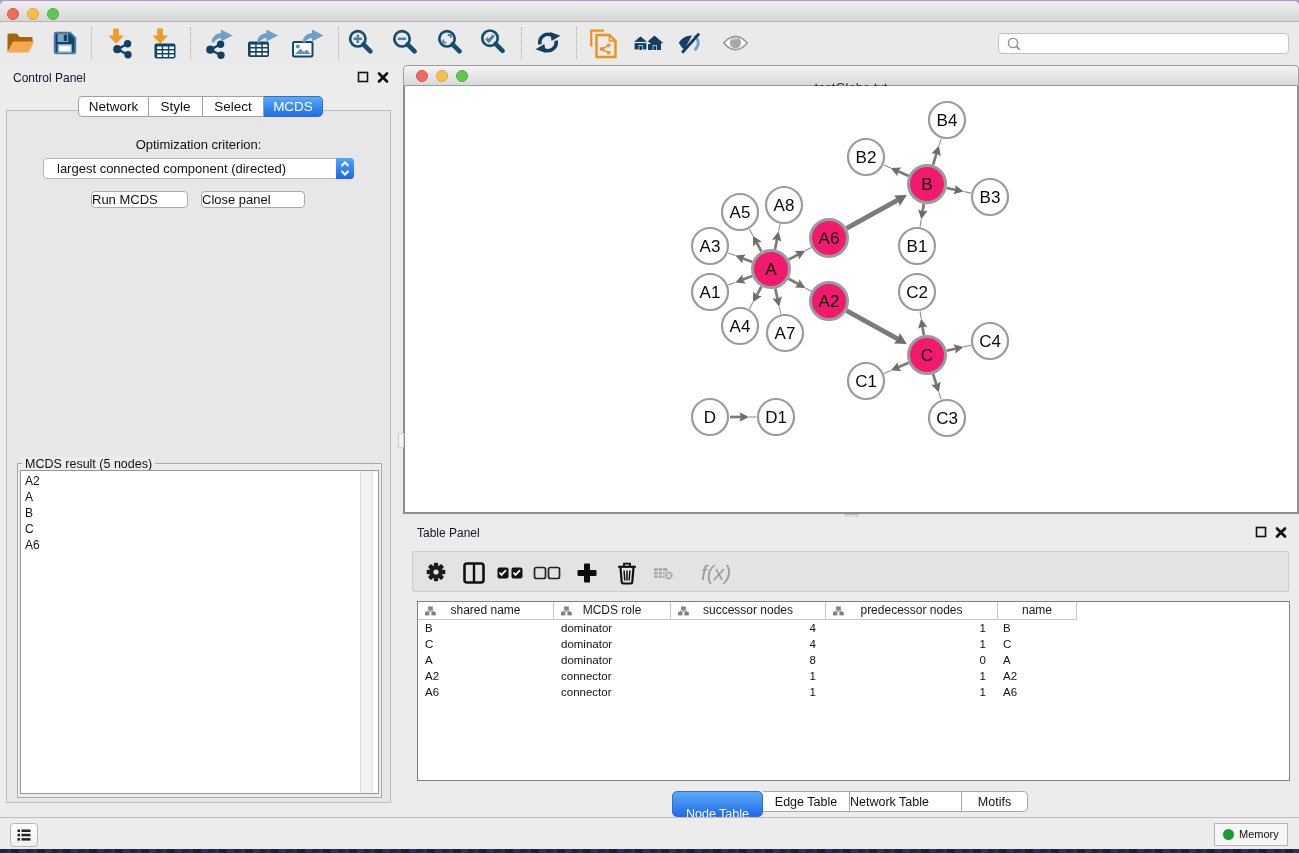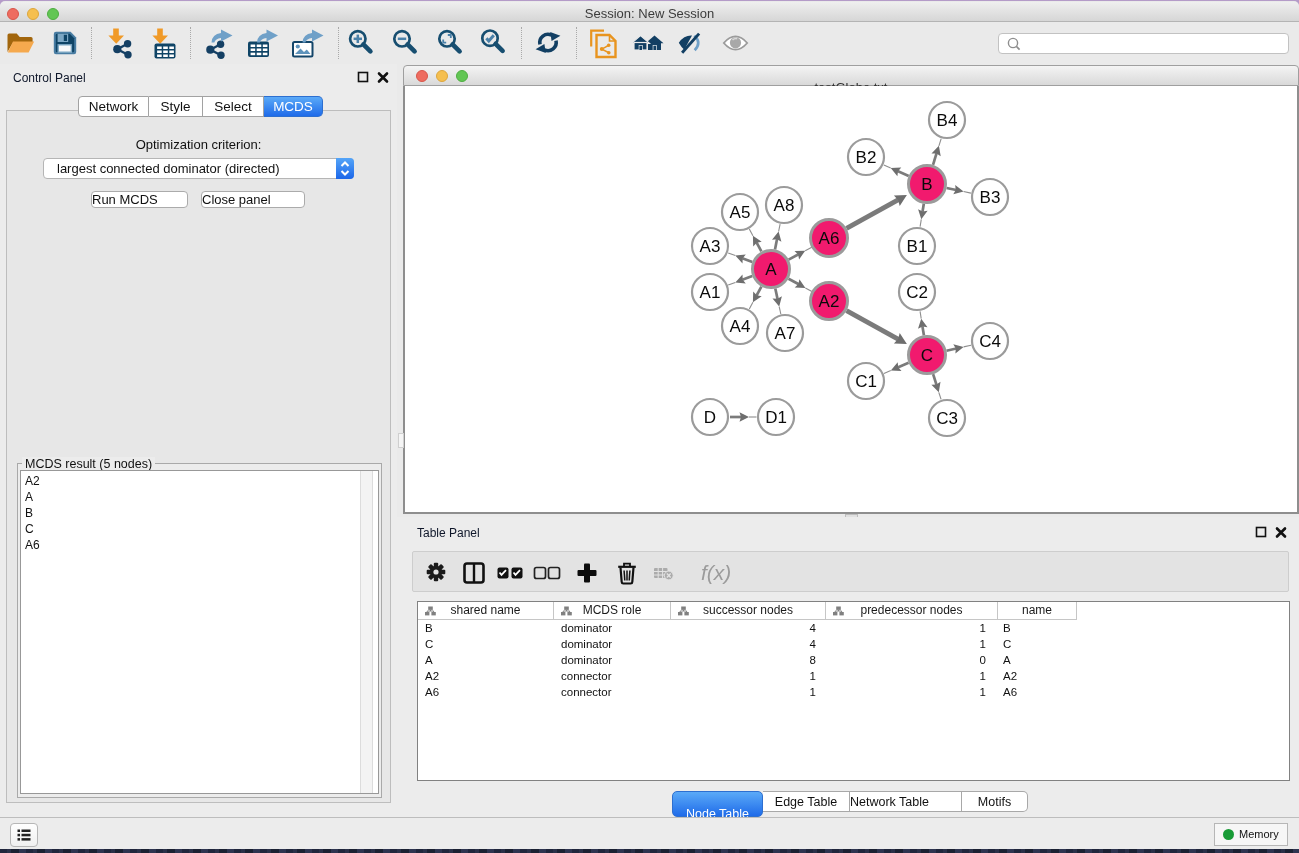--- a/index.html
+++ b/index.html
@@ -44,7 +44,6 @@
  <div class="tl" style="left:7px;background:#ee6c60;border:0.5px solid #d8564a"></div>
  <div class="tl" style="left:27px;background:#f5bf4f;border:0.5px solid #dda63c"></div>
  <div class="tl" style="left:47px;background:#62c654;border:0.5px solid #4eae41"></div>
- <div class="title">Session: New Session</div>
 </div>
 <div class="toolbar">
 <div class="sep" style="left:91px"></div>

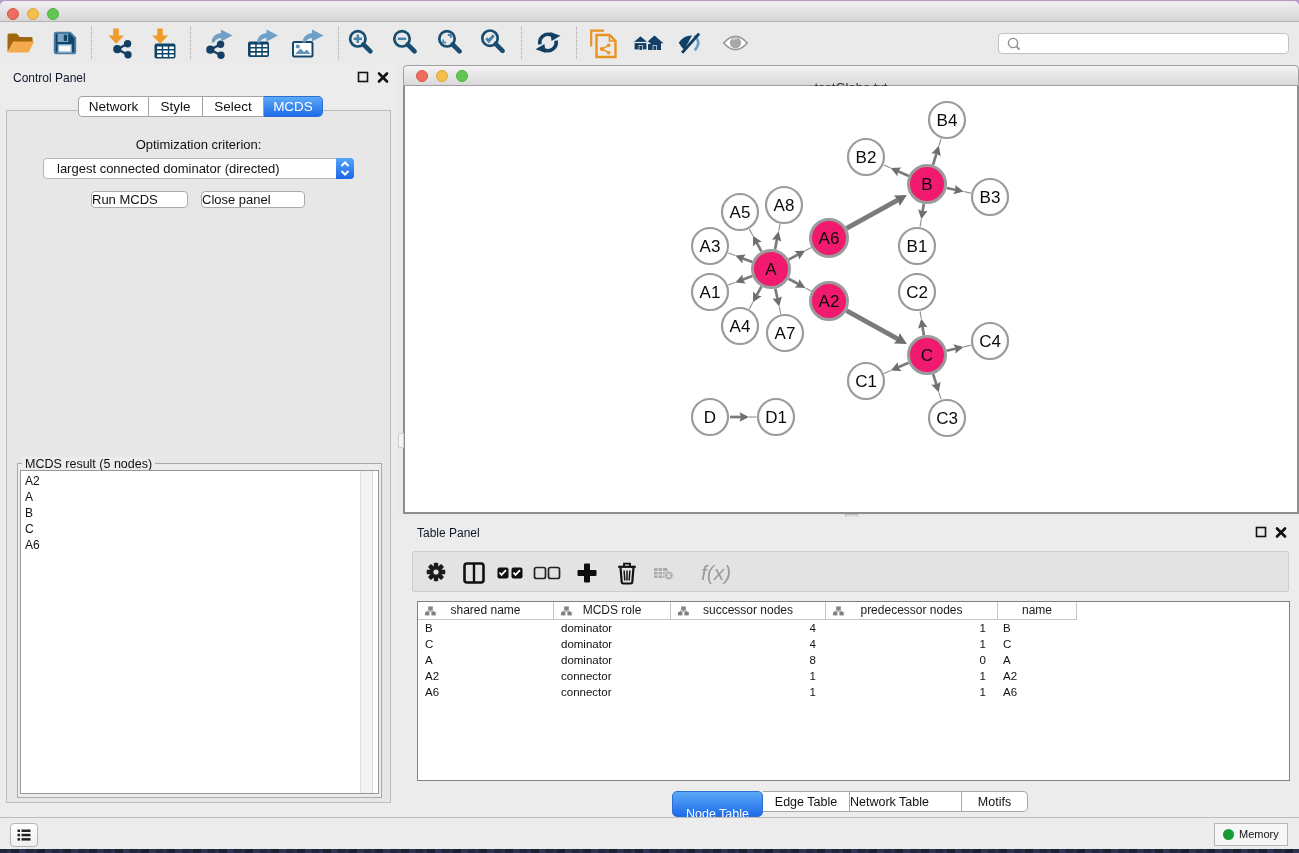--- a/index.html
+++ b/index.html
@@ -227,7 +227,7 @@
  </div>
  <div class="abs" style="left:0;top:73px;width:397px;text-align:center;font-size:13px;color:#111">Optimization criterion:</div>
  <div class="abs" style="left:43px;top:94px;width:311px;height:21px;background:#fff;border:1px solid #b5b5b5;border-radius:4px">
-  <div class="abs" style="left:13px;top:2px;font-size:13px;color:#111">largest connected dominator (directed)</div>
+  <div class="abs" style="left:13px;top:2px;font-size:13px;color:#111">largest connected component (directed)</div>
   <div class="abs" style="right:-1px;top:-1px;width:18px;height:21px;background:linear-gradient(#55a5f8,#1b66e9);border-radius:0 4px 4px 0">
    <svg width="18" height="21">
           <path d="M5.5,8 L9,4.5 L12.5,8" stroke="#fff" stroke-width="2" fill="none"></path>

